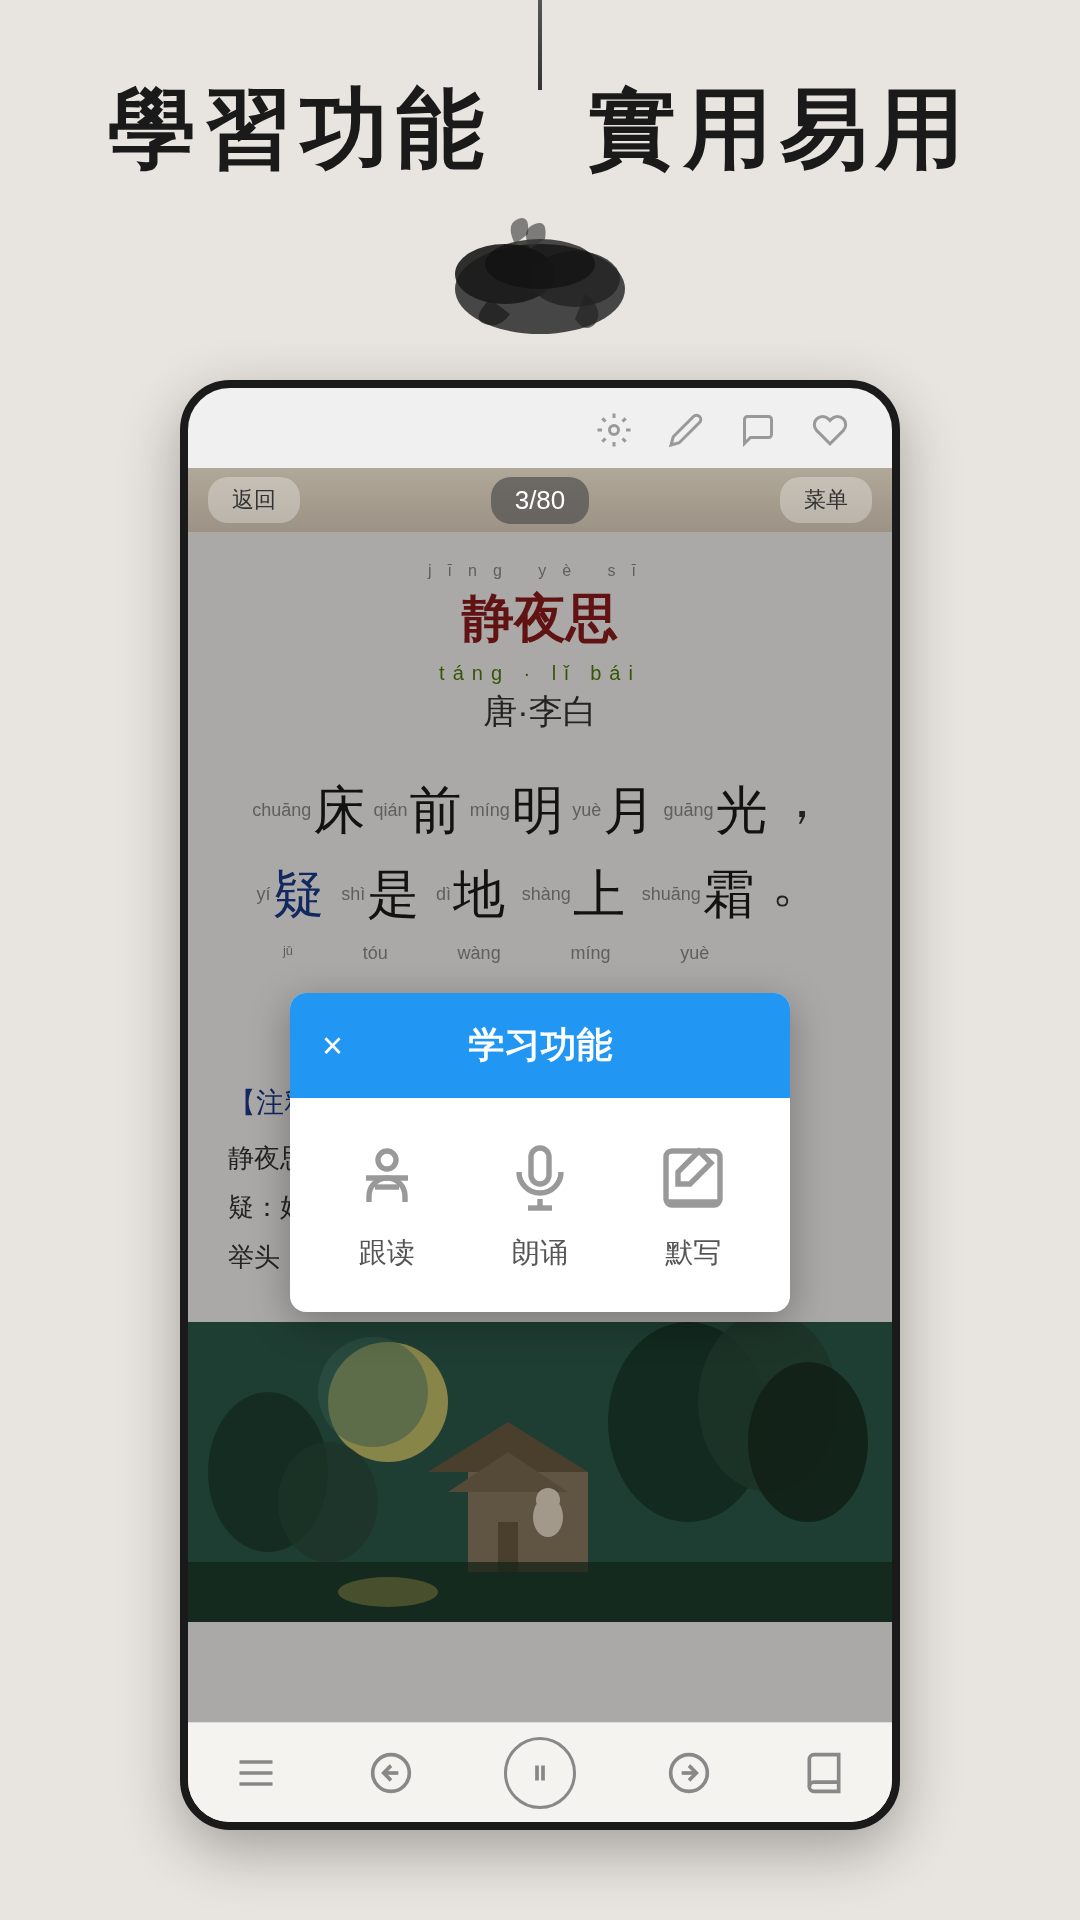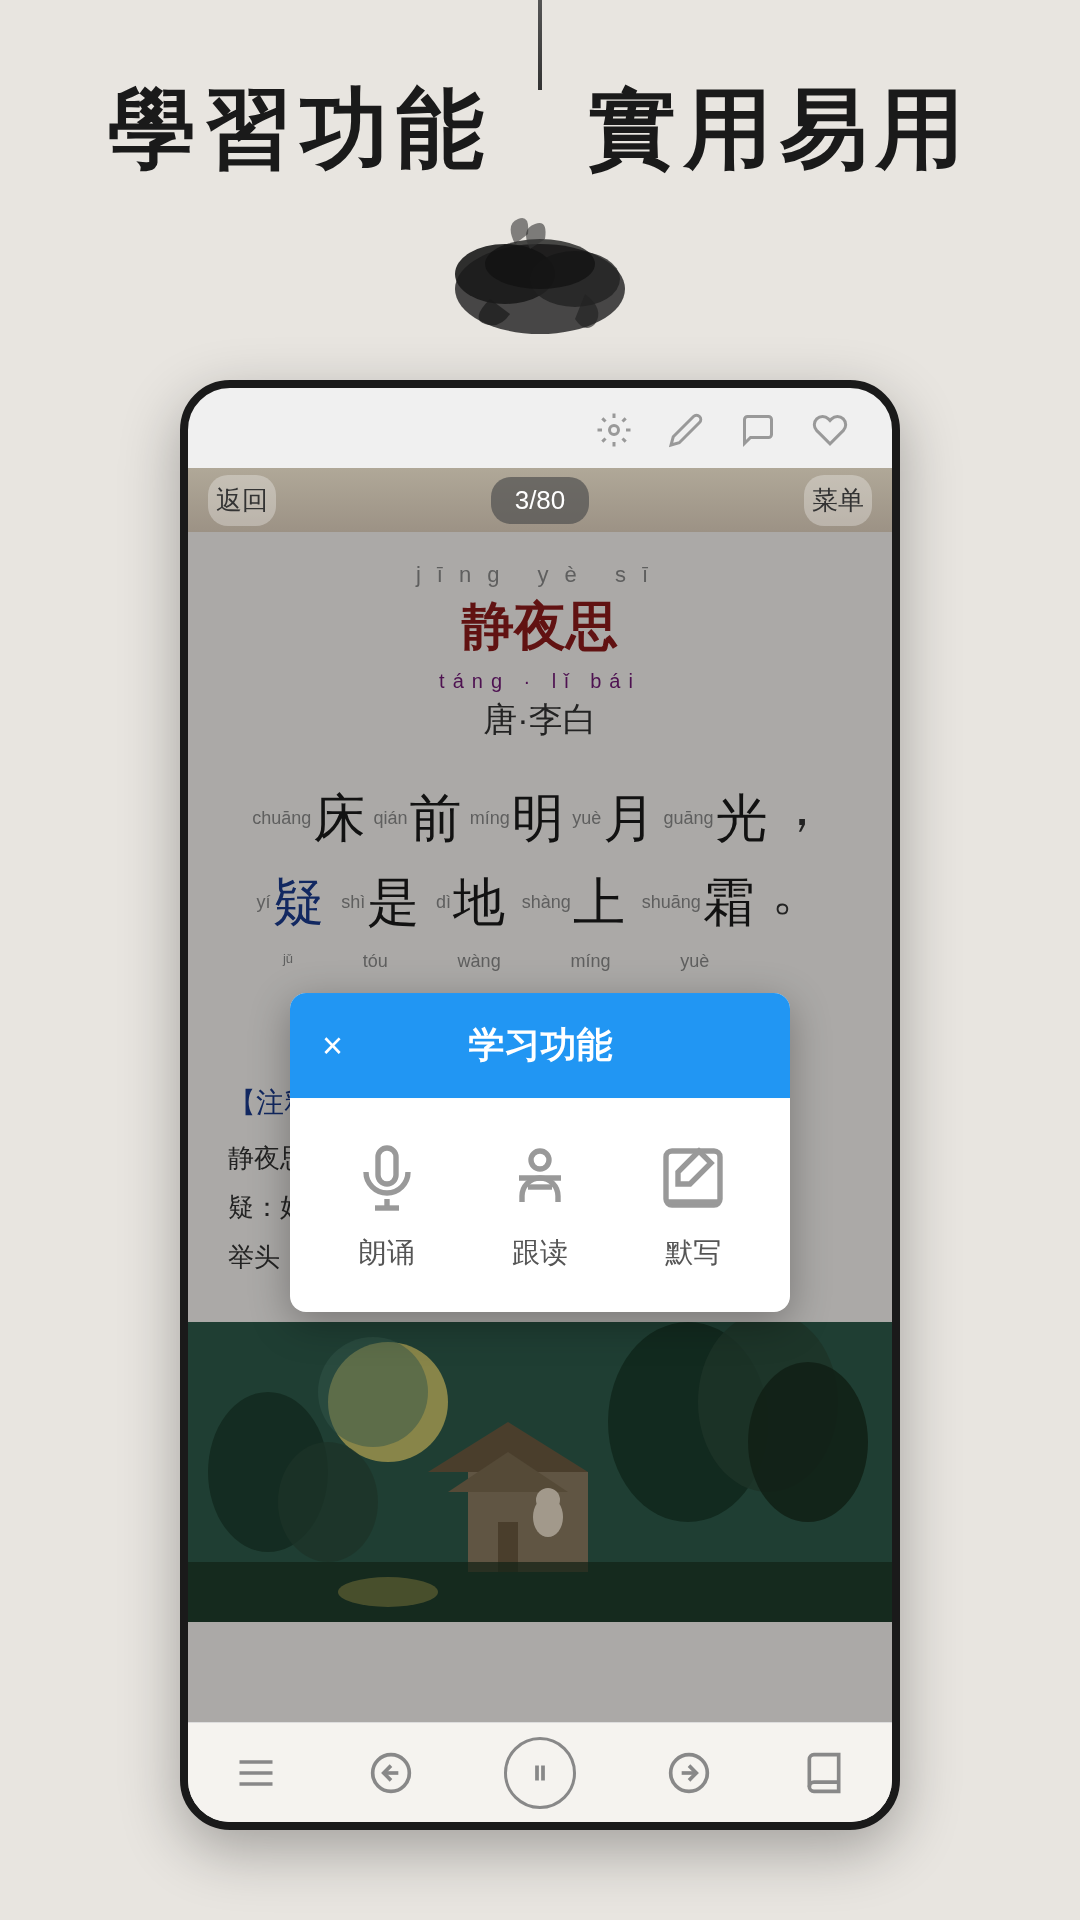--- a/index.html
+++ b/index.html
@@ -111,9 +111,9 @@
       background: rgba(255,255,255,0.3);
       border: none;
       border-radius: 20px;
-      padding: 8px 8px;
+      padding: 8px 24px;
       color: #333;
-      font-size: 26px;
+      font-size: 22px;
       cursor: pointer;
     }
 

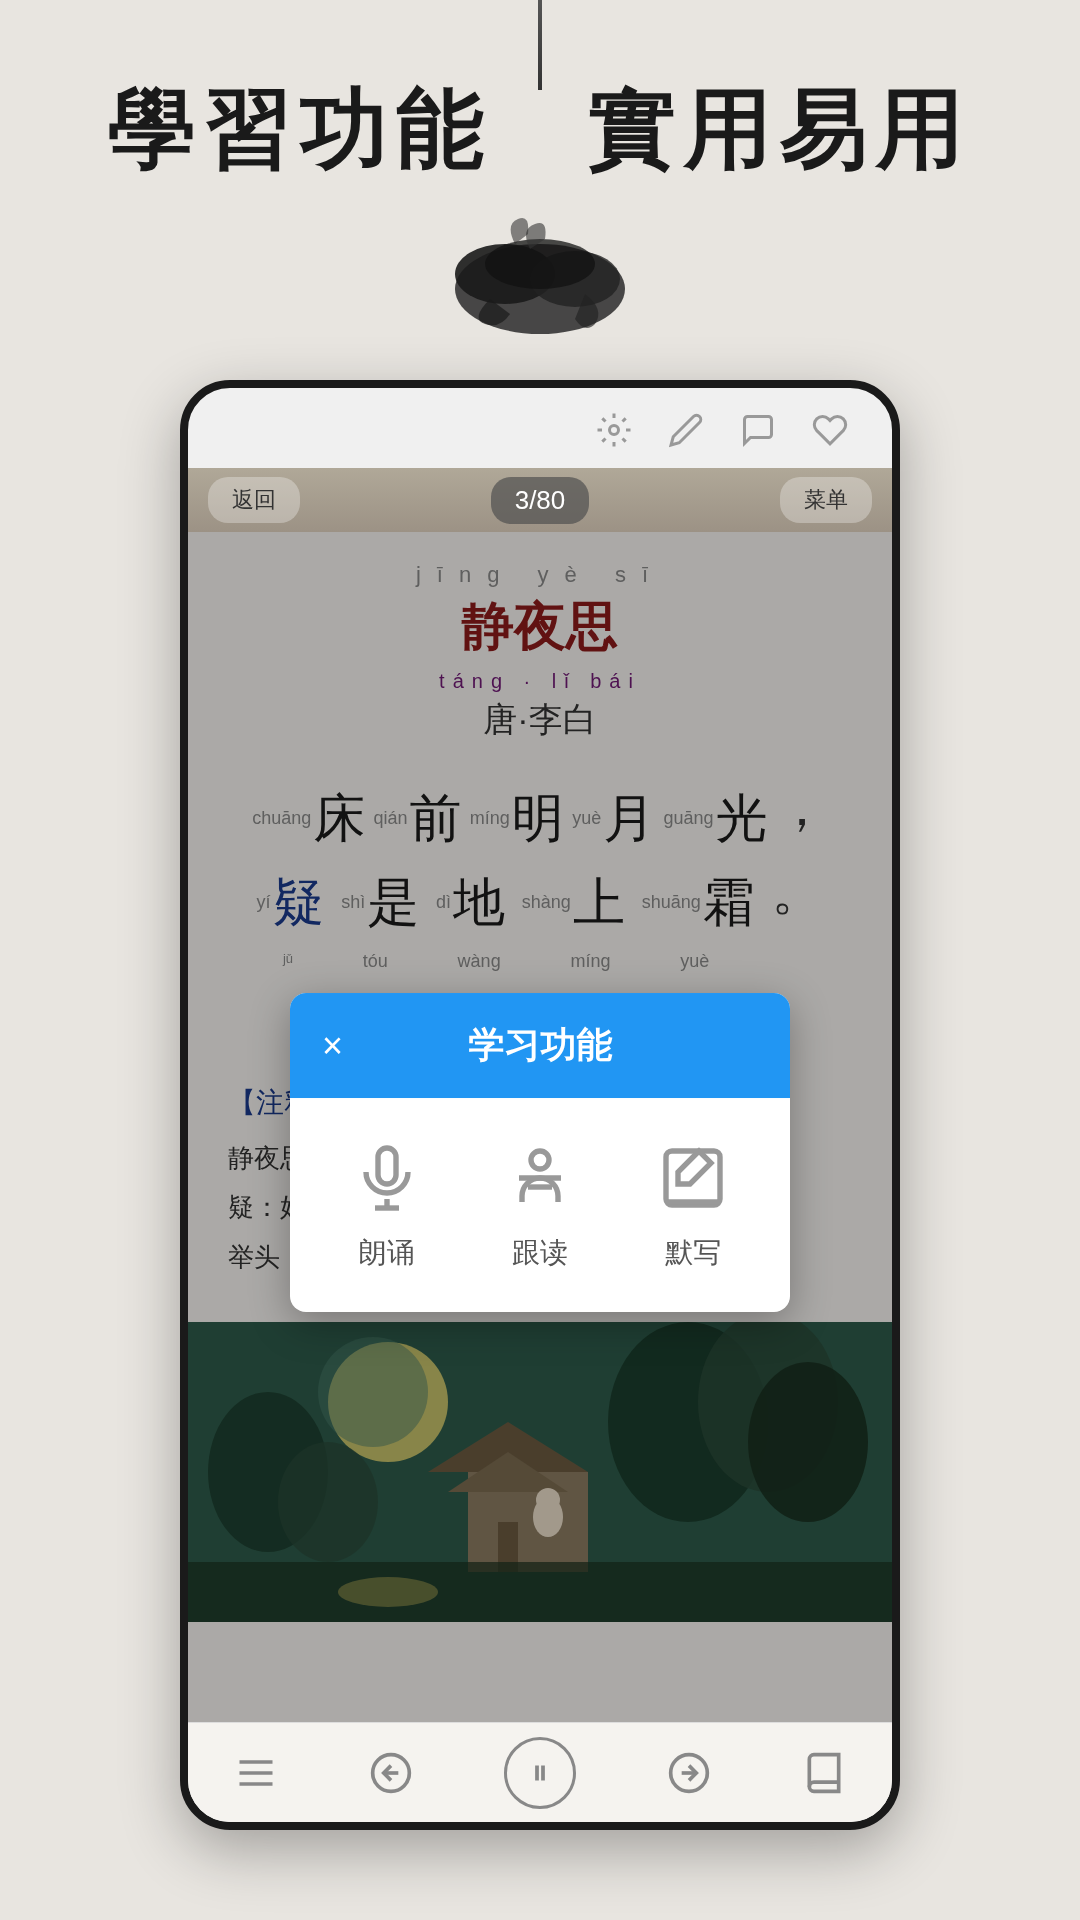--- a/index.html
+++ b/index.html
@@ -143,7 +143,7 @@
     .poem-title-pinyin {
       text-align: center;
       color: #888;
-      font-size: 22px;
+      font-size: 16px;
       letter-spacing: 16px;
       margin-bottom: 4px;
     }

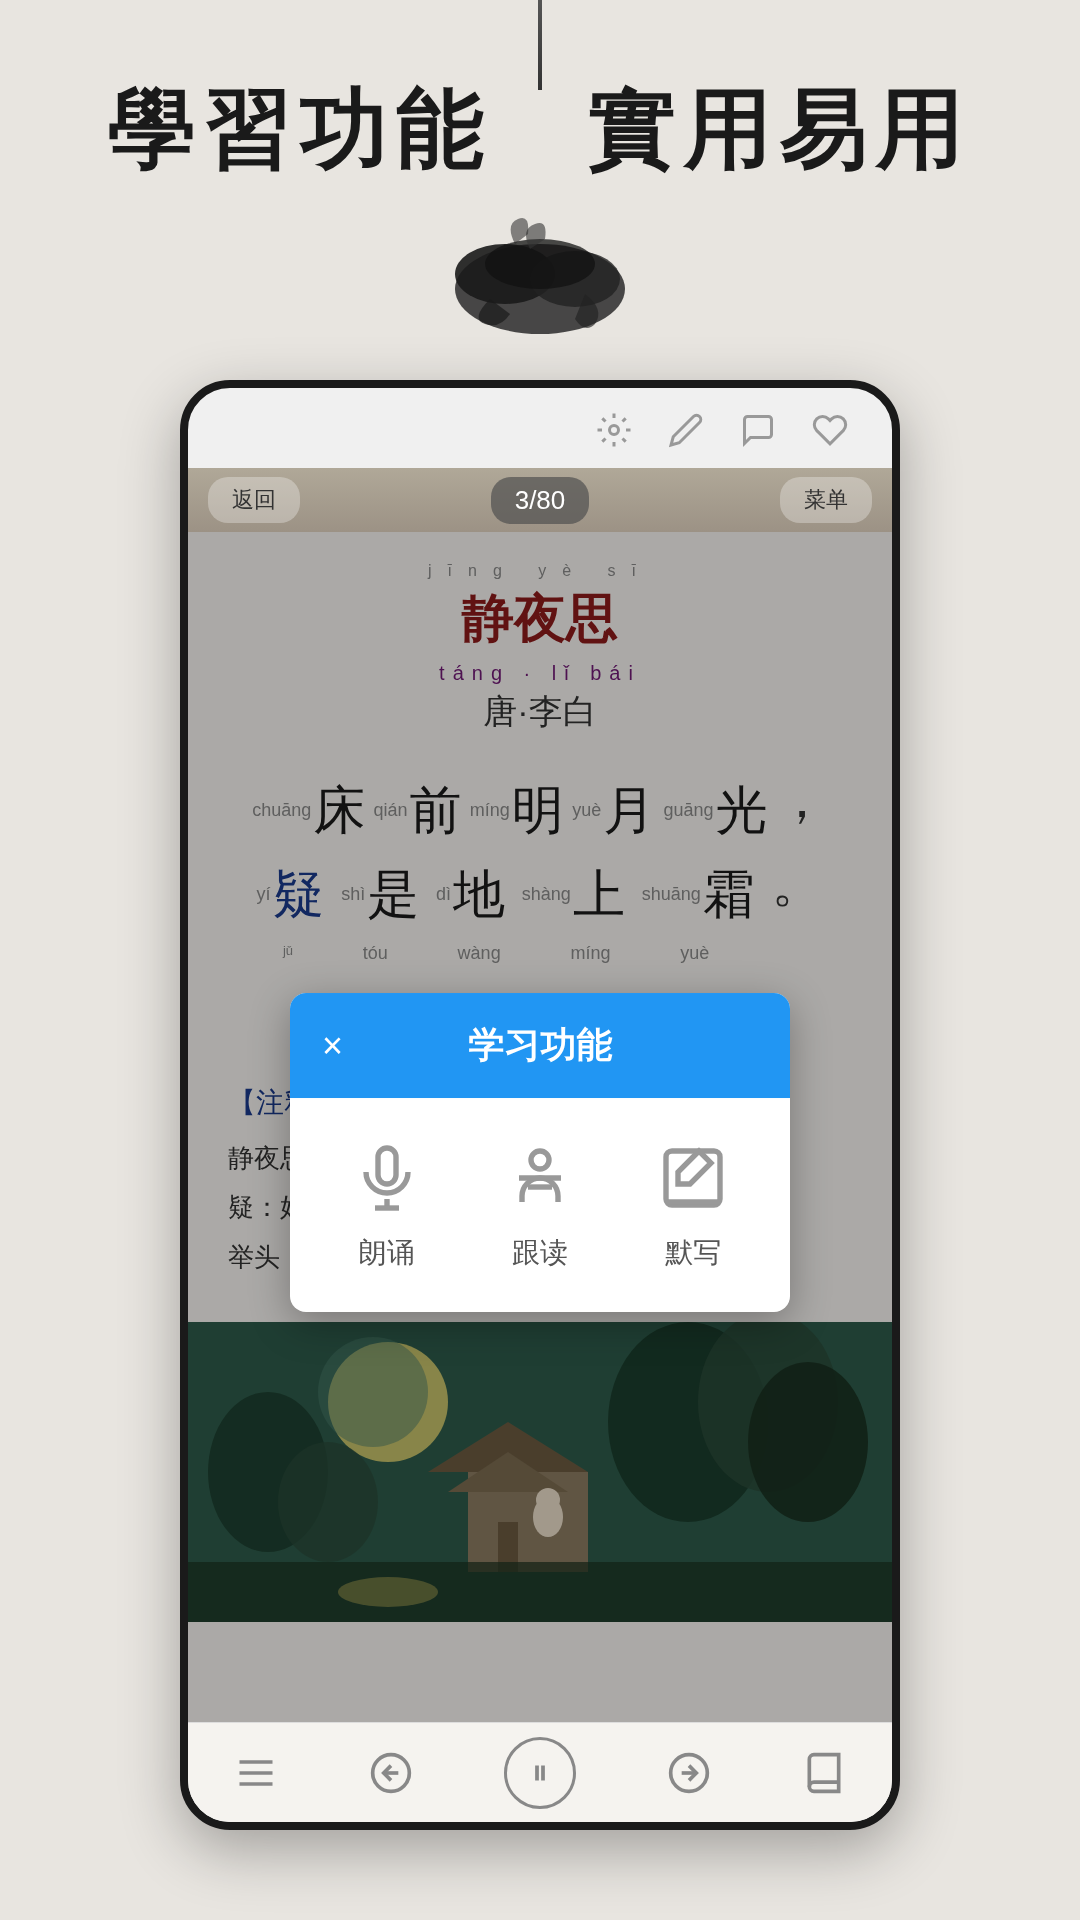--- a/index.html
+++ b/index.html
@@ -158,7 +158,7 @@
 
     .poem-author-pinyin {
       text-align: center;
-      color: #701a75;
+      color: #4d7c0f;
       font-size: 20px;
       letter-spacing: 8px;
       margin-bottom: 4px;

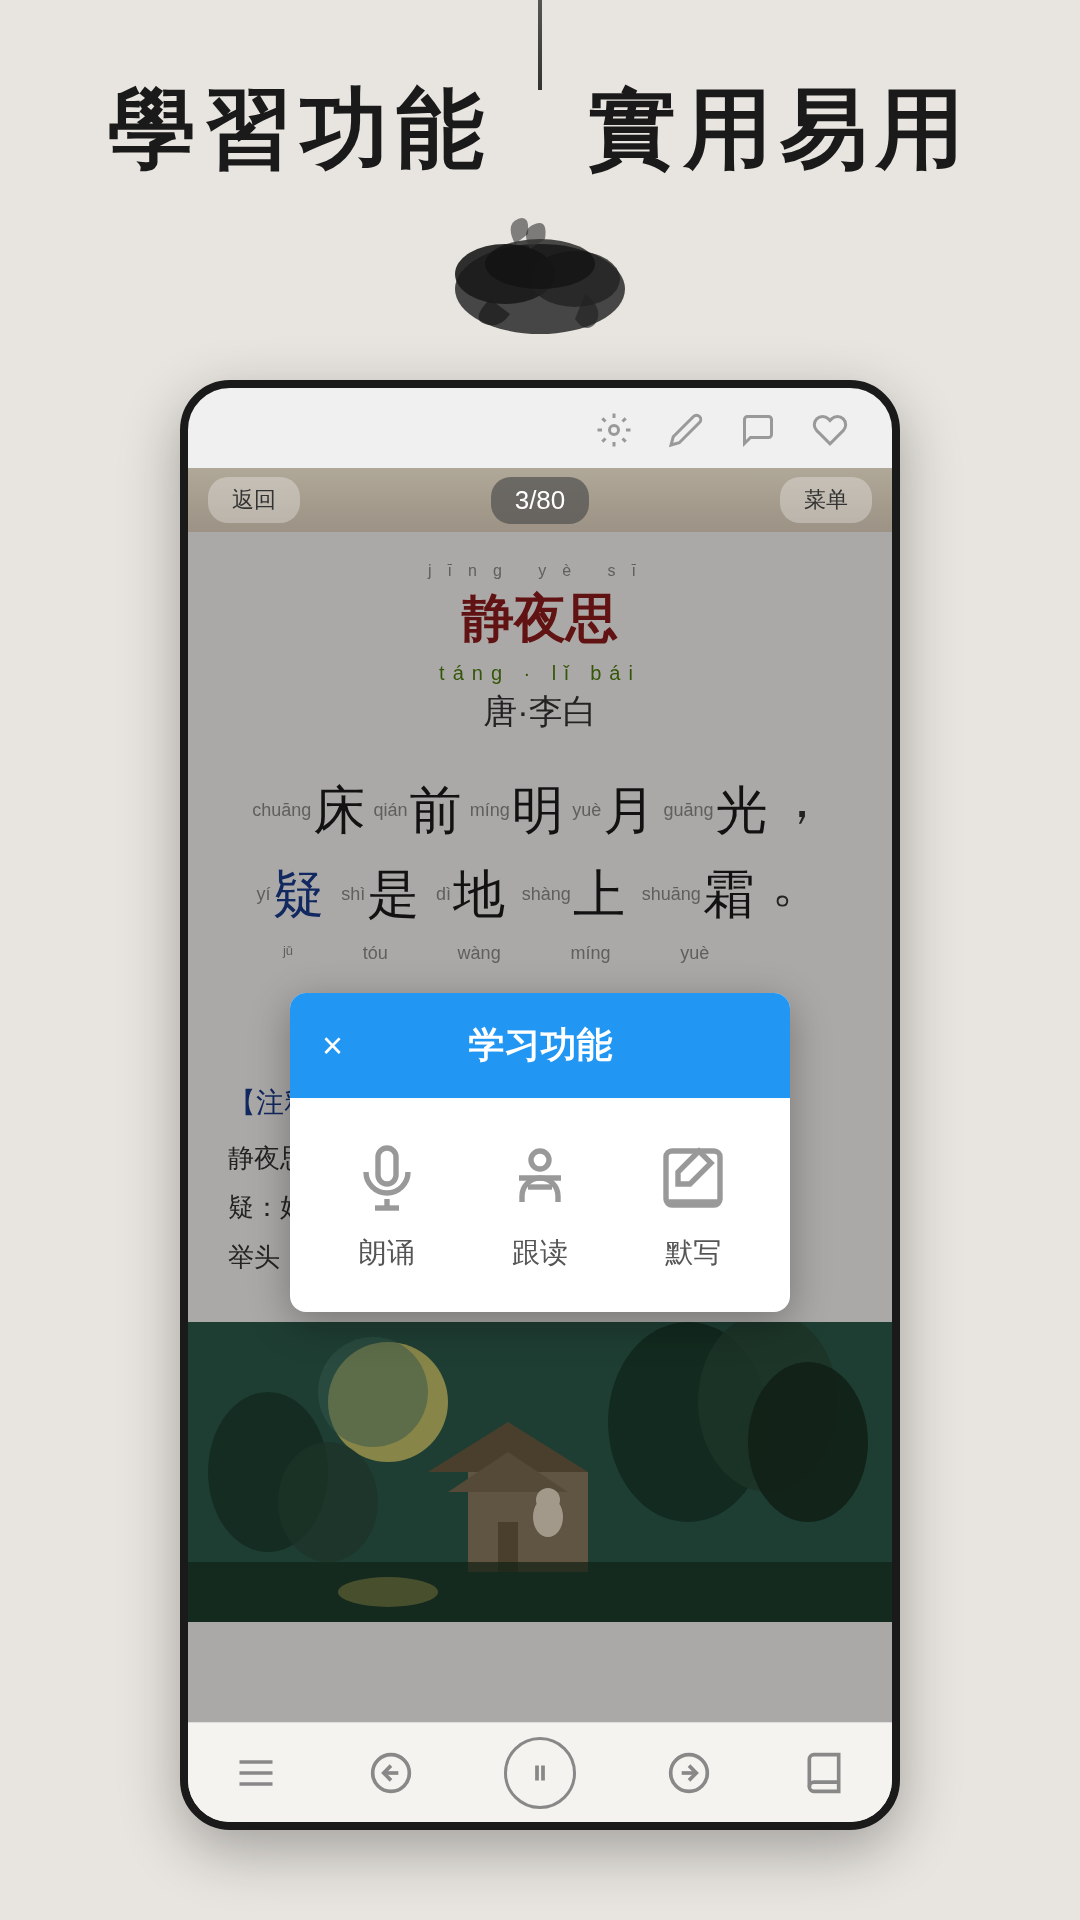--- a/index.html
+++ b/index.html
@@ -514,6 +514,18 @@
         <div class="modal-item">
           <div class="modal-icon">
             <svg viewBox="0 0 24 24">
+              <circle cx="12" cy="6" r="3"></circle>
+              <path d="M6 20v-2a6 6 0 0 1 12 0v2"></path>
+              <path d="M5 12h14"></path>
+              <path d="M8 15h8"></path>
+            </svg>
+          </div>
+          <span class="modal-label">跟读</span>
+        </div>
+
+        <div class="modal-item">
+          <div class="modal-icon">
+            <svg viewBox="0 0 24 24">
               <rect x="9" y="2" width="6" height="12" rx="3"></rect>
               <path d="M5 10a7 7 0 0 0 14 0"></path>
               <line x1="12" y1="19" x2="12" y2="22"></line>
@@ -521,18 +533,6 @@
             </svg>
           </div>
           <span class="modal-label">朗诵</span>
-        </div>
-
-        <div class="modal-item">
-          <div class="modal-icon">
-            <svg viewBox="0 0 24 24">
-              <circle cx="12" cy="6" r="3"></circle>
-              <path d="M6 20v-2a6 6 0 0 1 12 0v2"></path>
-              <path d="M5 12h14"></path>
-              <path d="M8 15h8"></path>
-            </svg>
-          </div>
-          <span class="modal-label">跟读</span>
         </div>
 
         <div class="modal-item">

